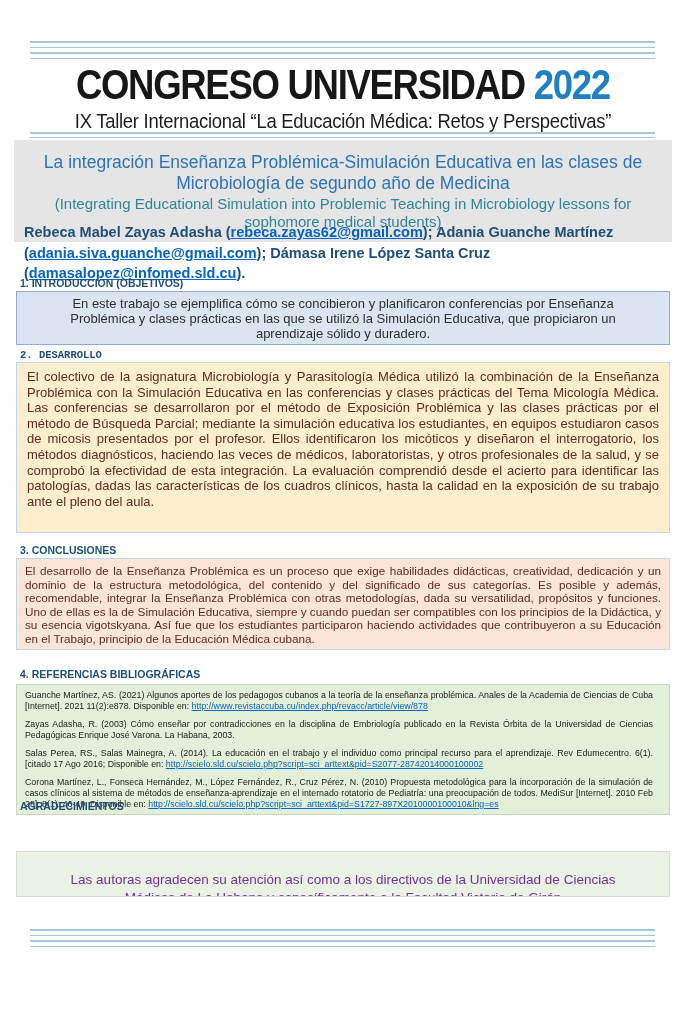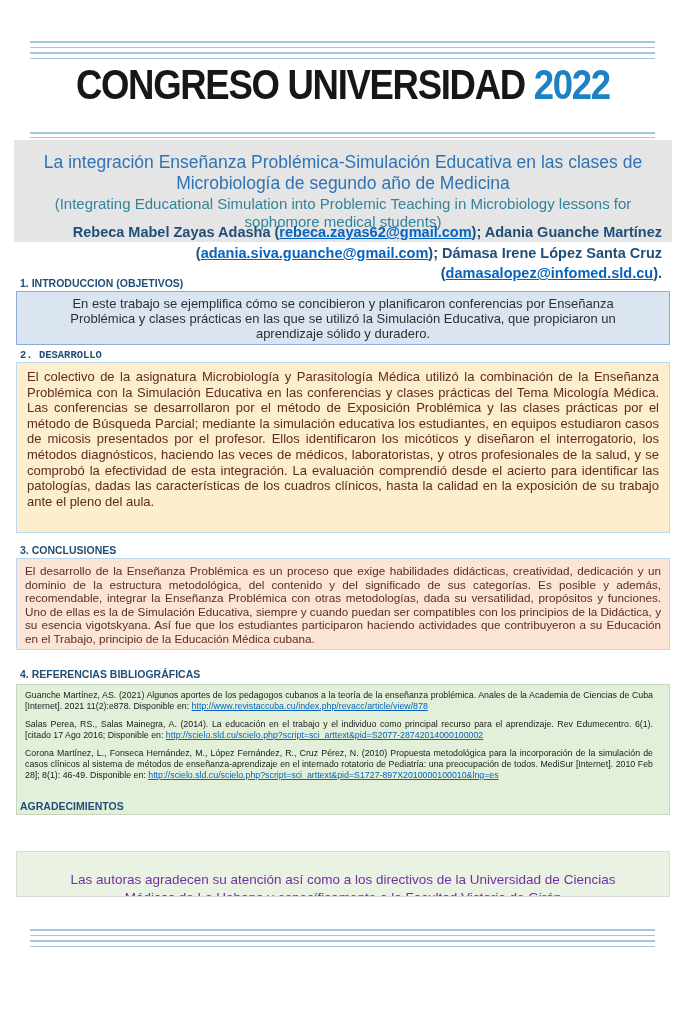--- a/index.html
+++ b/index.html
@@ -82,6 +82,9 @@
     </span>
   </h1>
 
+  <div class="congress-subtitle">
+    <span class="scale">IX Taller Internacional “La Educación Médica: Retos y Perspectivas”</span>
+  </div>
 
   <div class="rules rules-mid">
     <i></i>

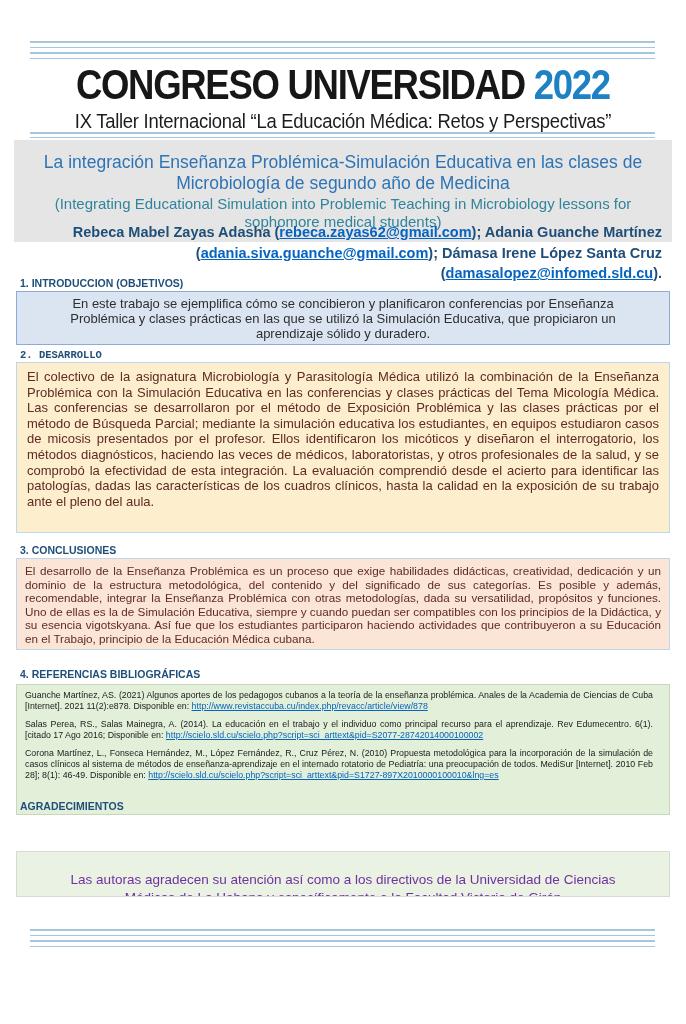--- a/index.html
+++ b/index.html
@@ -27,7 +27,7 @@
   .title-es{color:#2e74b5;font-size:17.5px;line-height:21px;}
   .title-en{color:#31849b;font-size:15px;line-height:17.5px;margin-top:1px;}
 
-  .authors{position:absolute;top:222px;left:24px;right:24px;text-align:right;
+  .authors{position:absolute;top:222px;left:24px;right:24px;text-align:left;
     color:#1f4e79;font-weight:bold;font-size:14.5px;line-height:20.5px;}
   .authors a{color:#0563c1;text-decoration:underline;}
 

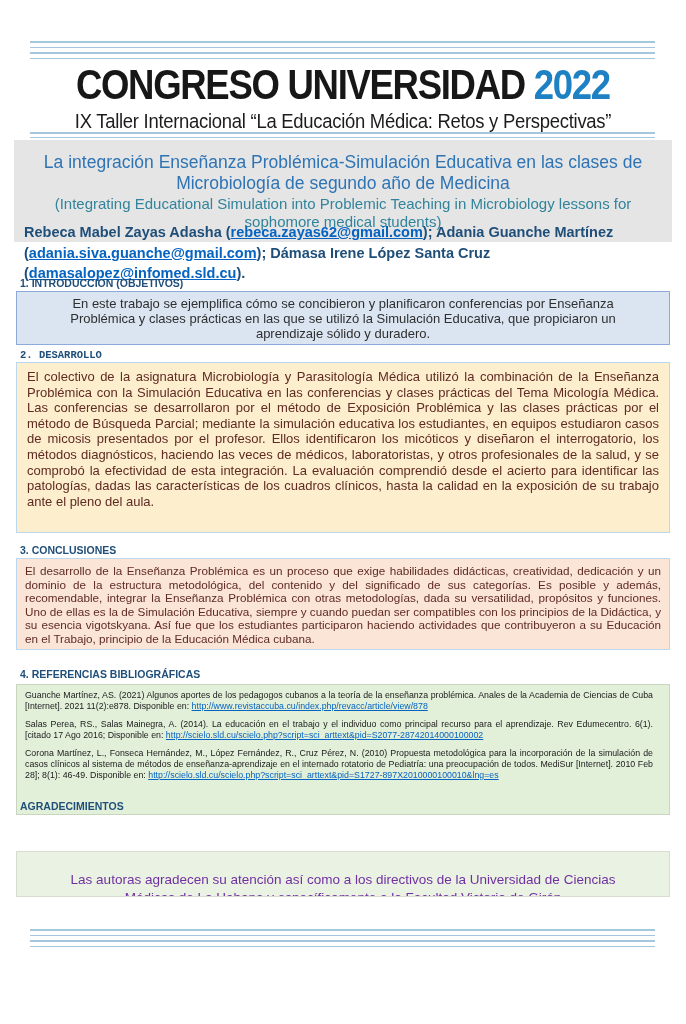--- a/index.html
+++ b/index.html
@@ -111,6 +111,7 @@
   <div class="sec-h h-ref">4. REFERENCIAS BIBLIOGRÁFICAS</div>
   <div class="box ref-box">
       <p>Guanche Martínez, AS. (2021) Algunos aportes de los pedagogos cubanos a la teoría de la enseñanza problémica. Anales de la Academia de Ciencias de Cuba [Internet]. 2021 11(2):e878. Disponible en: <a href="#">http://www.revistaccuba.cu/index.php/revacc/article/view/878</a></p>
+      <p>Zayas Adasha, R. (2003) Cómo enseñar por contradicciones en la disciplina de Embriología publicado en la Revista Órbita de la Universidad de Ciencias Pedagógicas Enrique José Varona. La Habana, 2003.</p>
       <p>Salas Perea, RS., Salas Mainegra, A. (2014). La educación en el trabajo y el individuo como principal recurso para el aprendizaje. Rev Edumecentro. 6(1). [citado 17 Ago 2016; Disponible en: <a href="#">http://scielo.sld.cu/scielo.php?script=sci_arttext&amp;pid=S2077-28742014000100002</a></p>
       <p>Corona Martínez, L., Fonseca Hernández, M., López Fernández, R., Cruz Pérez, N. (2010) Propuesta metodológica para la incorporación de la simulación de casos clínicos al sistema de métodos de enseñanza-aprendizaje en el internado rotatorio de Pediatría: una preocupación de todos. MediSur [Internet]. 2010 Feb 28]; 8(1): 46-49. Disponible en: <a href="#">http://scielo.sld.cu/scielo.php?script=sci_arttext&amp;pid=S1727-897X2010000100010&amp;lng=es</a></p>
     </div>

